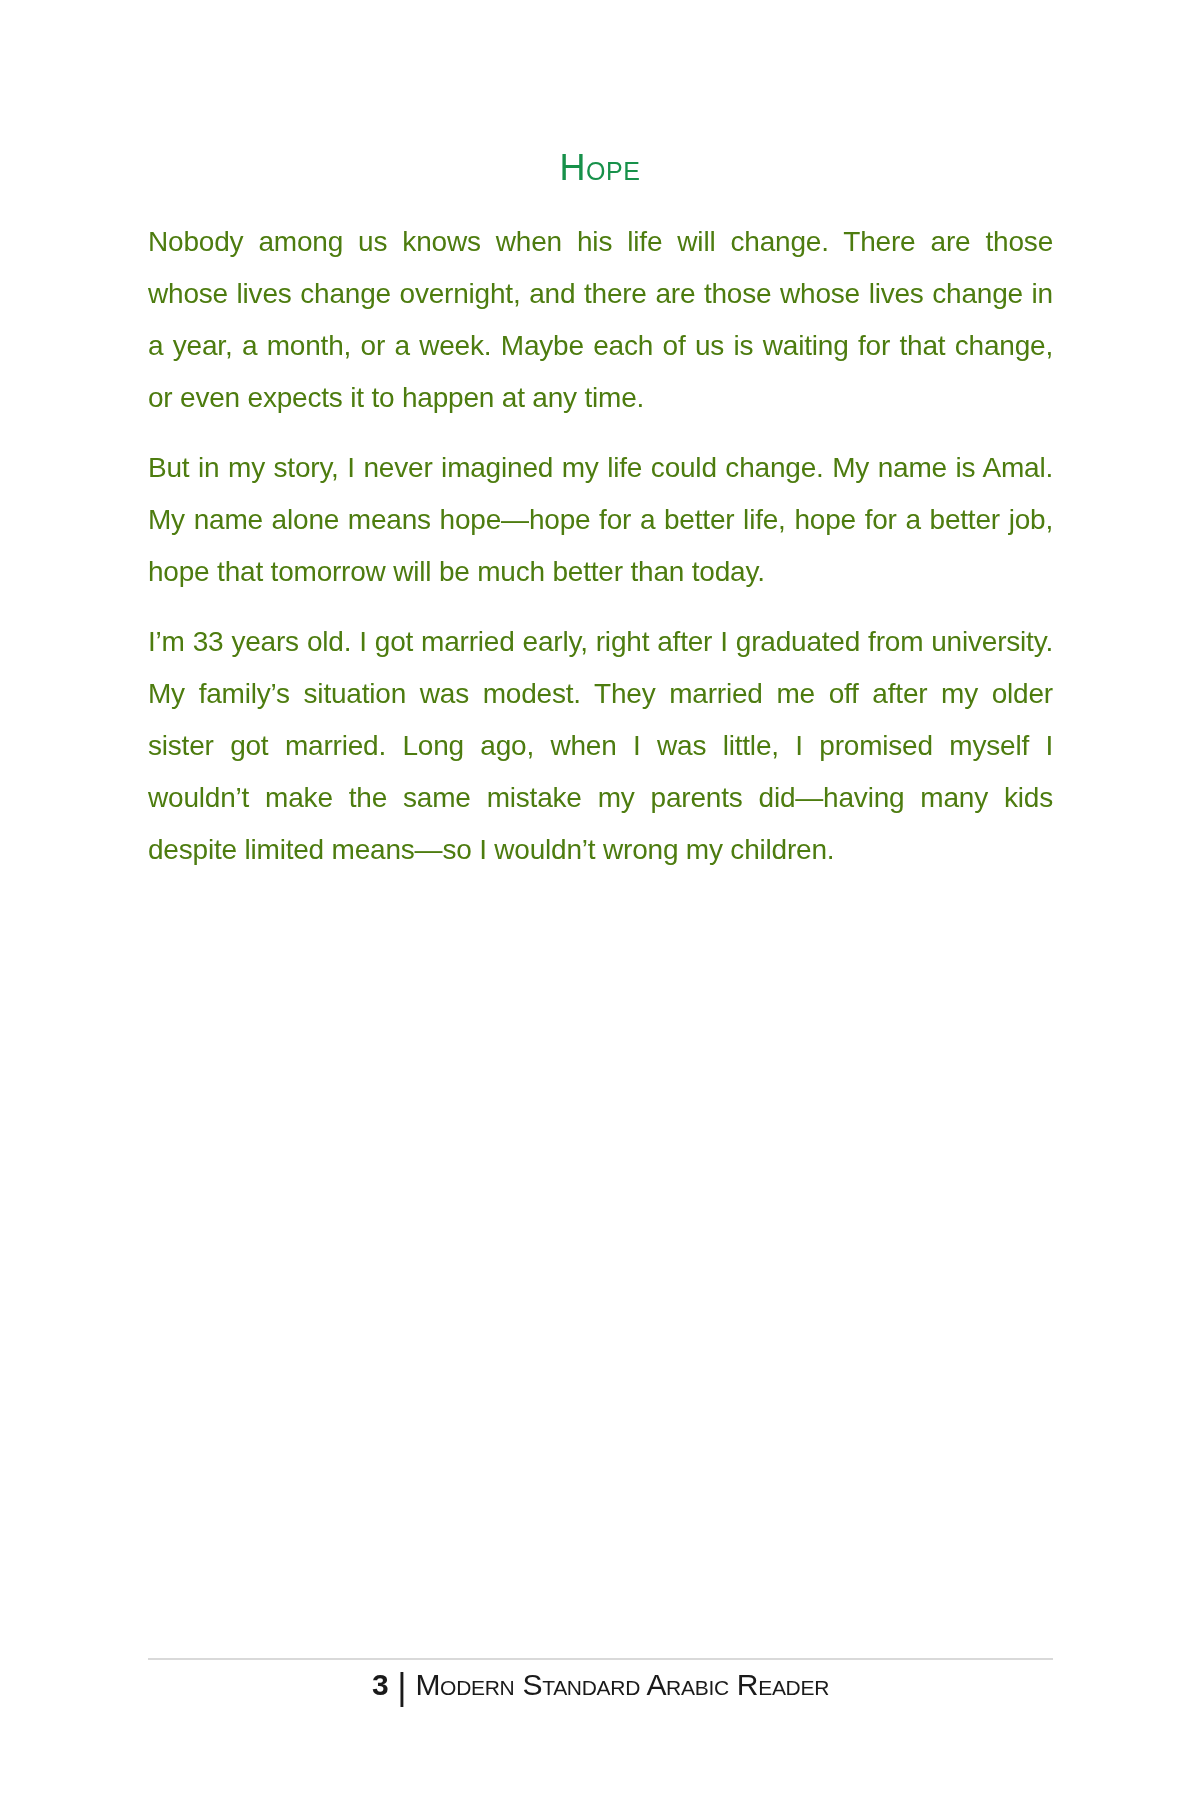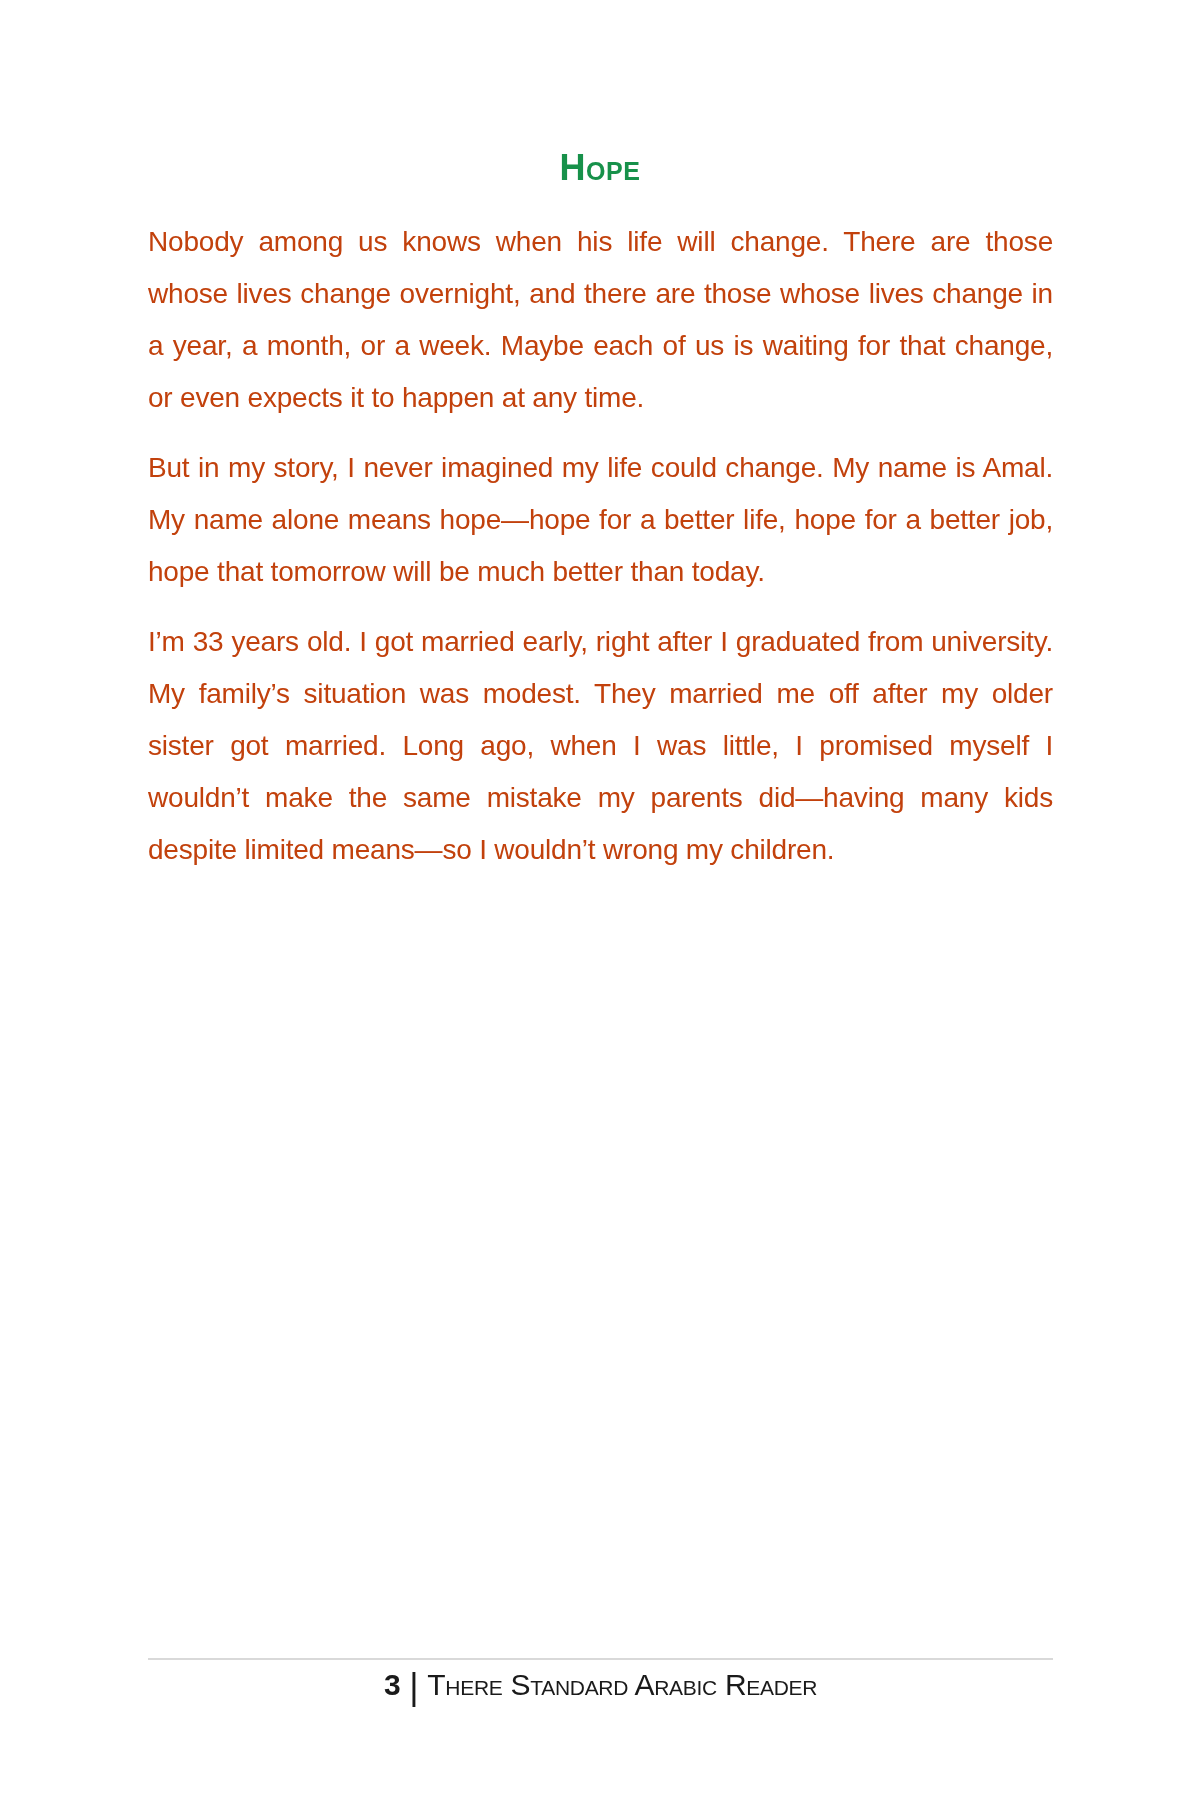--- a/index.html
+++ b/index.html
@@ -24,7 +24,7 @@
     text-align: center;
     font-size: 36px;
     line-height: 40px;
-    font-weight: 700;
+    font-weight: 400;
     font-variant: small-caps;
     letter-spacing: 0.5px;
     color: #17914a;

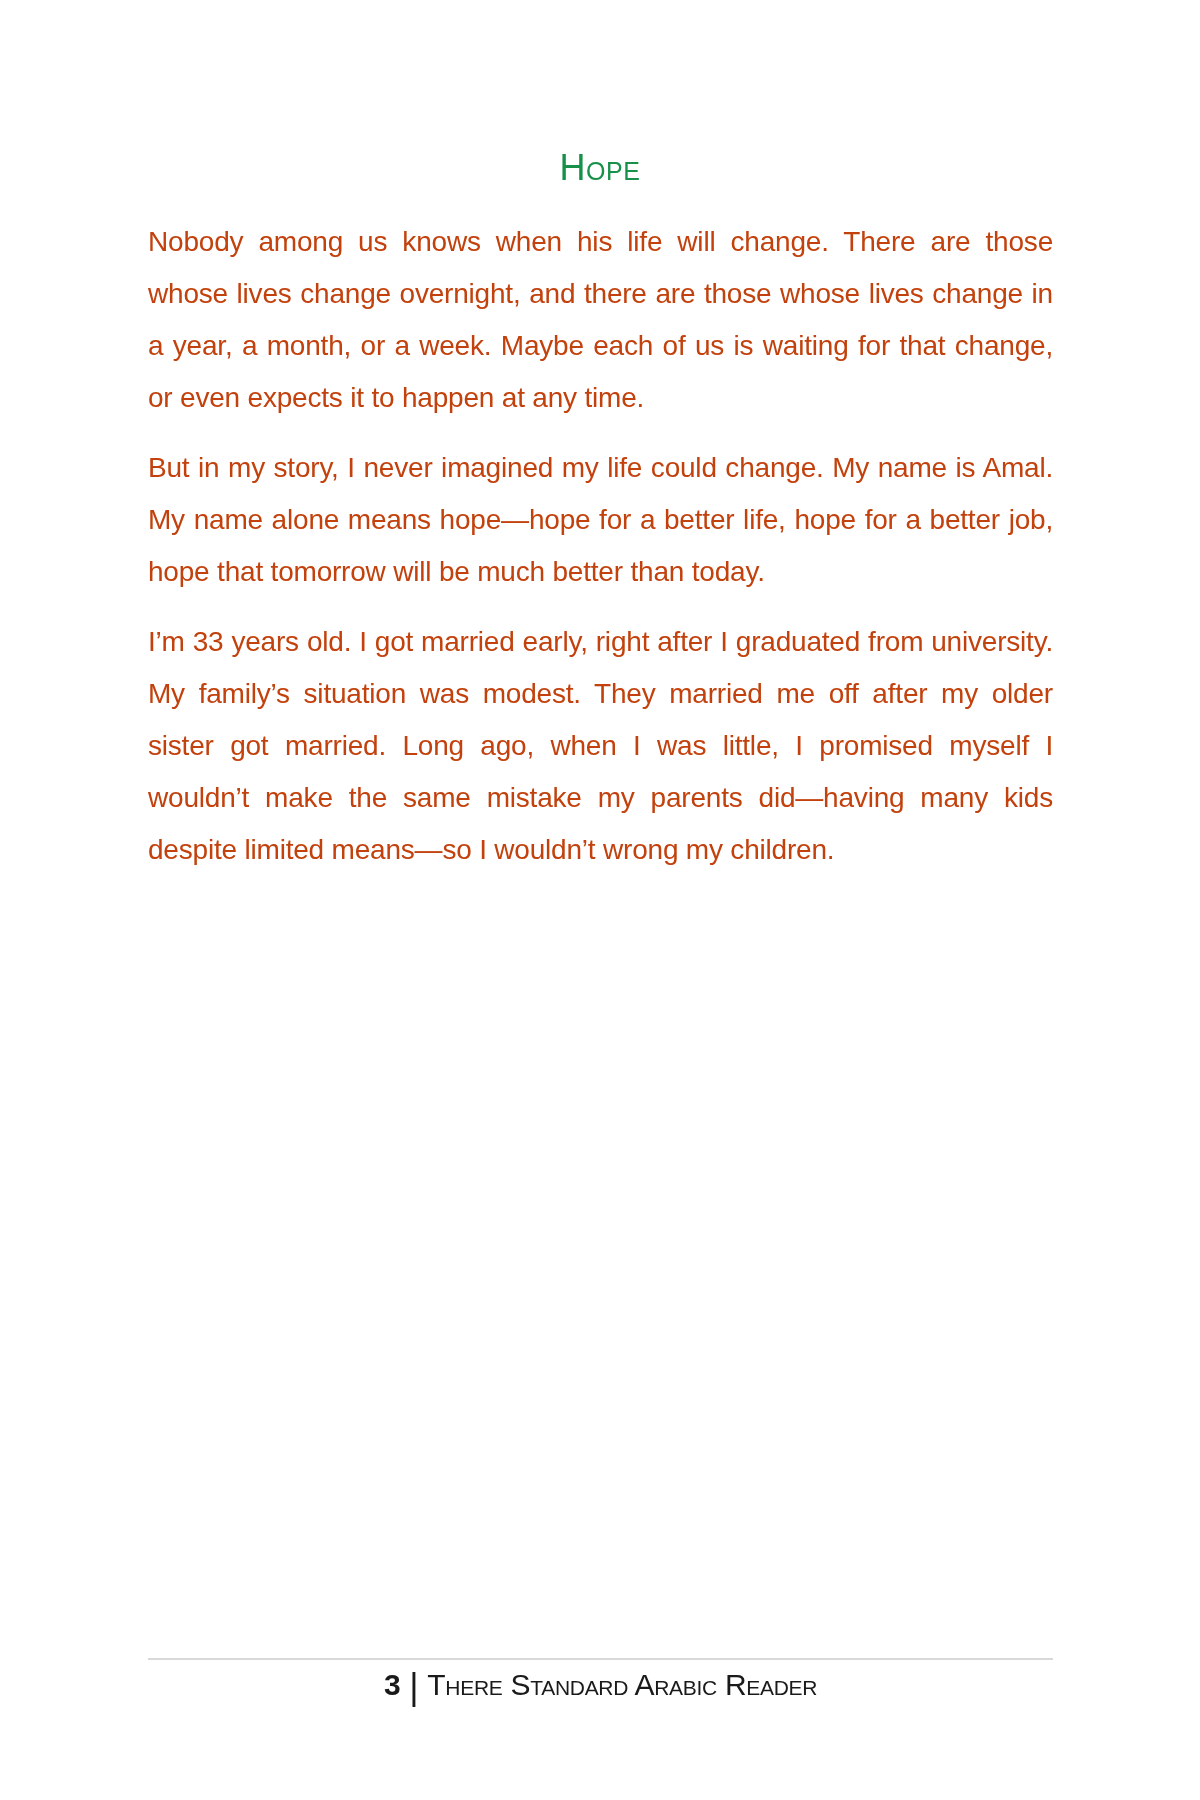--- a/index.html
+++ b/index.html
@@ -43,7 +43,7 @@
     letter-spacing: -0.2px;
     text-align: justify;
     text-justify: inter-word;
-    color: #c2410c;
+    color: #4d7c0f;
   }
   .body-text p:last-child {
     margin-bottom: 0;

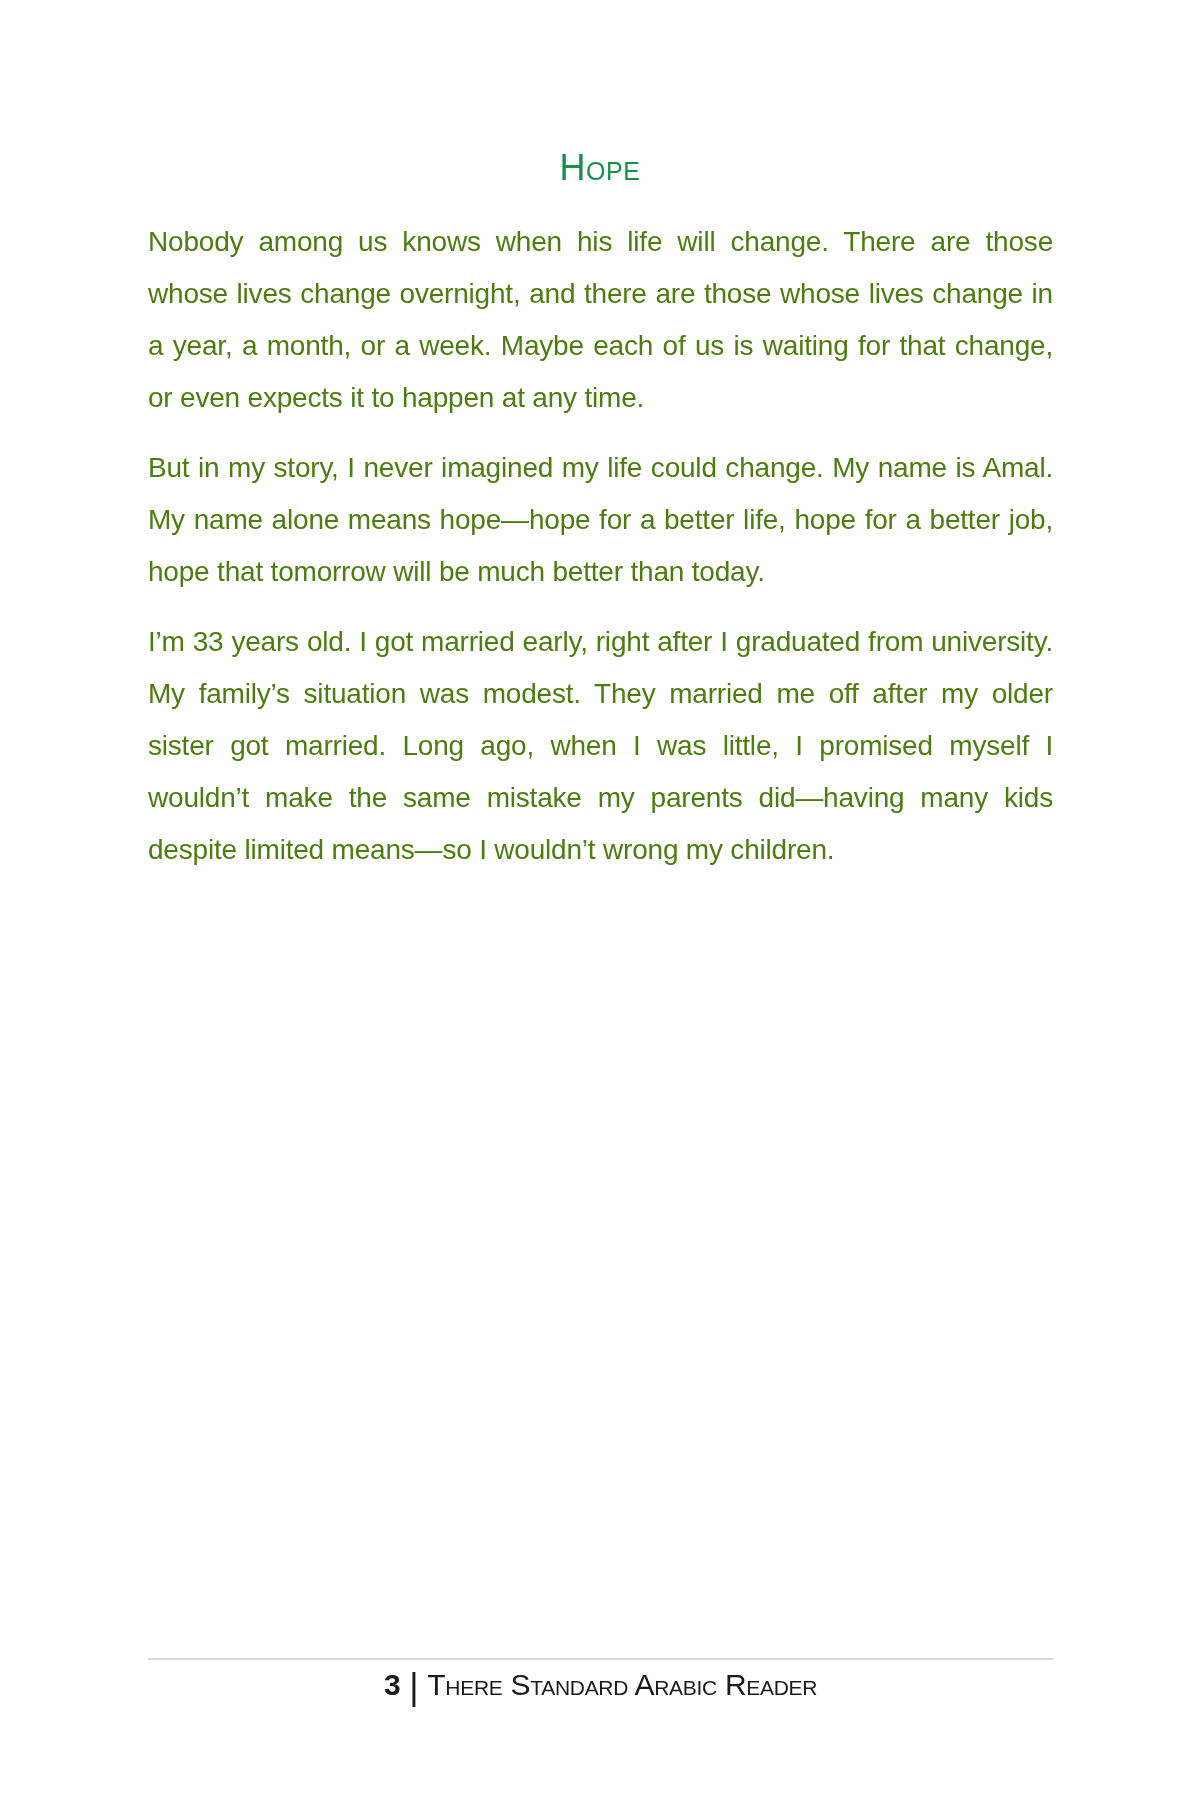--- a/index.html
+++ b/index.html
@@ -98,7 +98,7 @@
   <div class="footer-rule"></div>
 
   <footer class="footer">
-    <span class="pagenum">3</span><span class="sep">|</span><span class="book">There Standard Arabic Reader</span>
+    <span class="pagenum">3</span><span class="sep">|</span><span class="book">Modern Standard Arabic Reader</span>
   </footer>
 
 </div>

